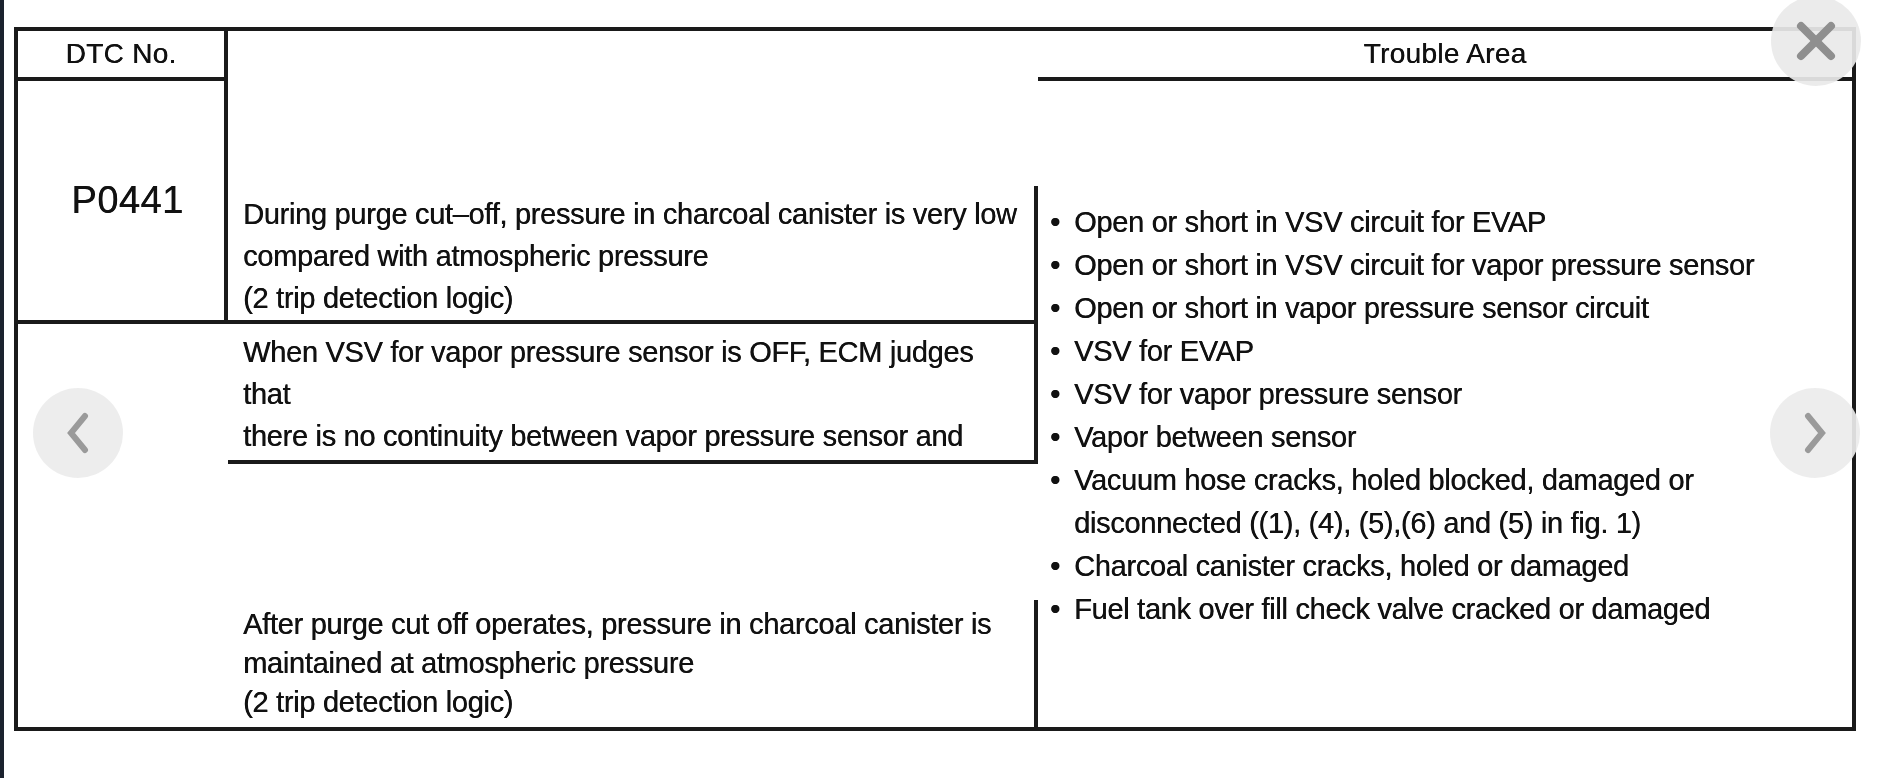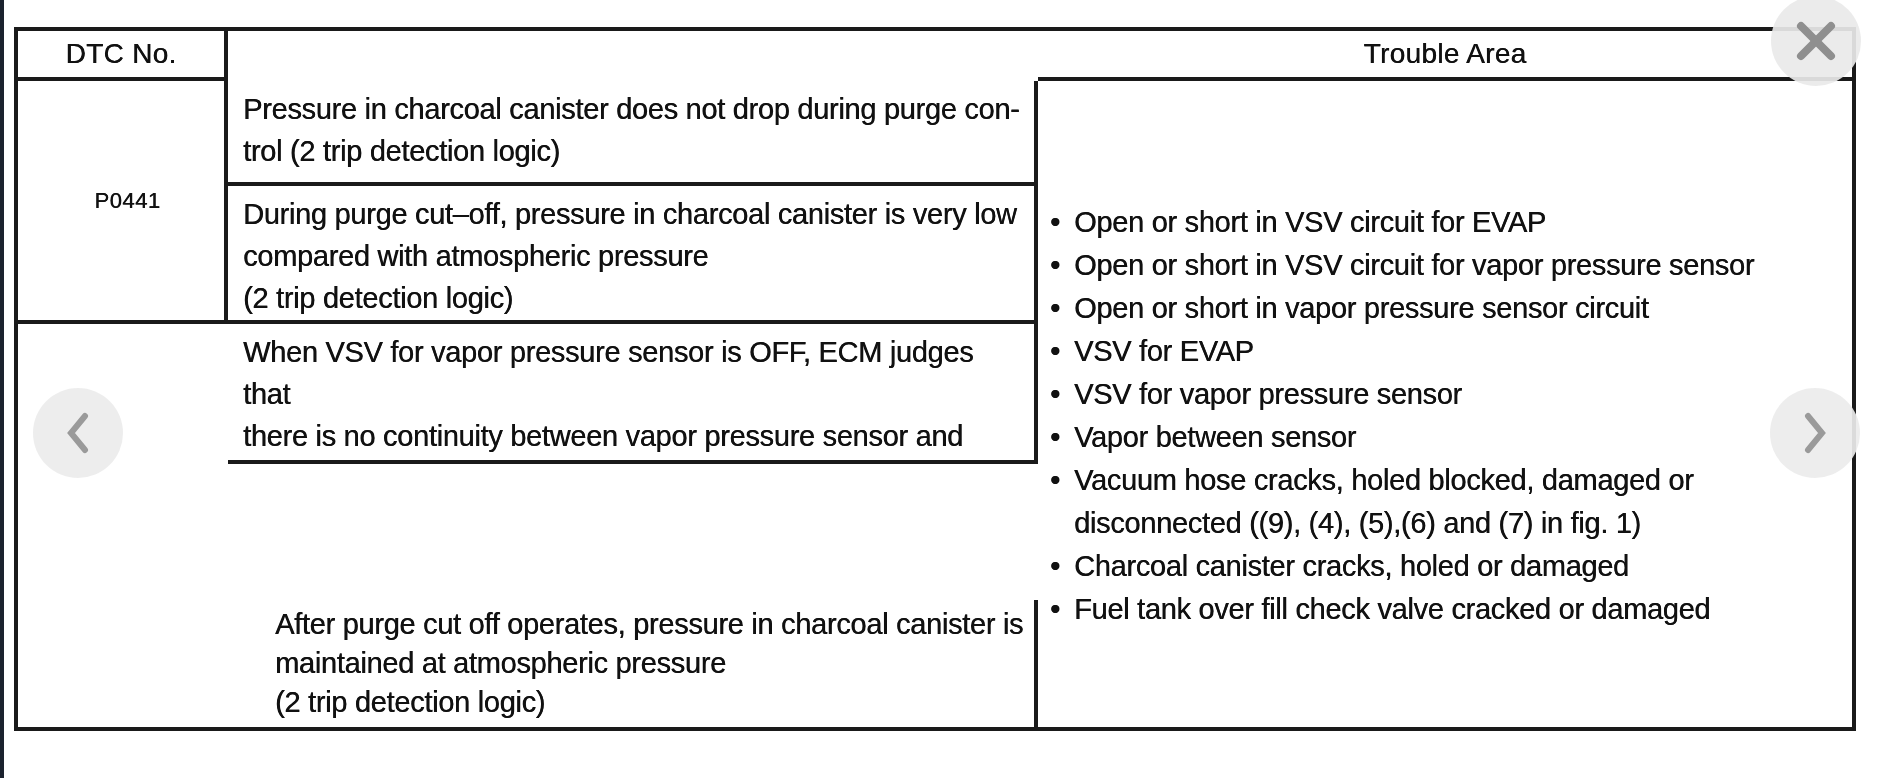--- a/index.html
+++ b/index.html
@@ -86,8 +86,6 @@
     <div class="cell hdr hdr-3">Trouble Area</div>
 
     <div class="cell dtc dtc-1">P0441</div>
-    <div class="cell cond cond-1">Pressure in charcoal canister does not drop during purge con-
-trol (2 trip detection logic)</div>
     <div class="cell cond cond-2">During purge cut–off, pressure in charcoal canister is very low
 compared with atmospheric pressure
 (2 trip detection logic)</div>

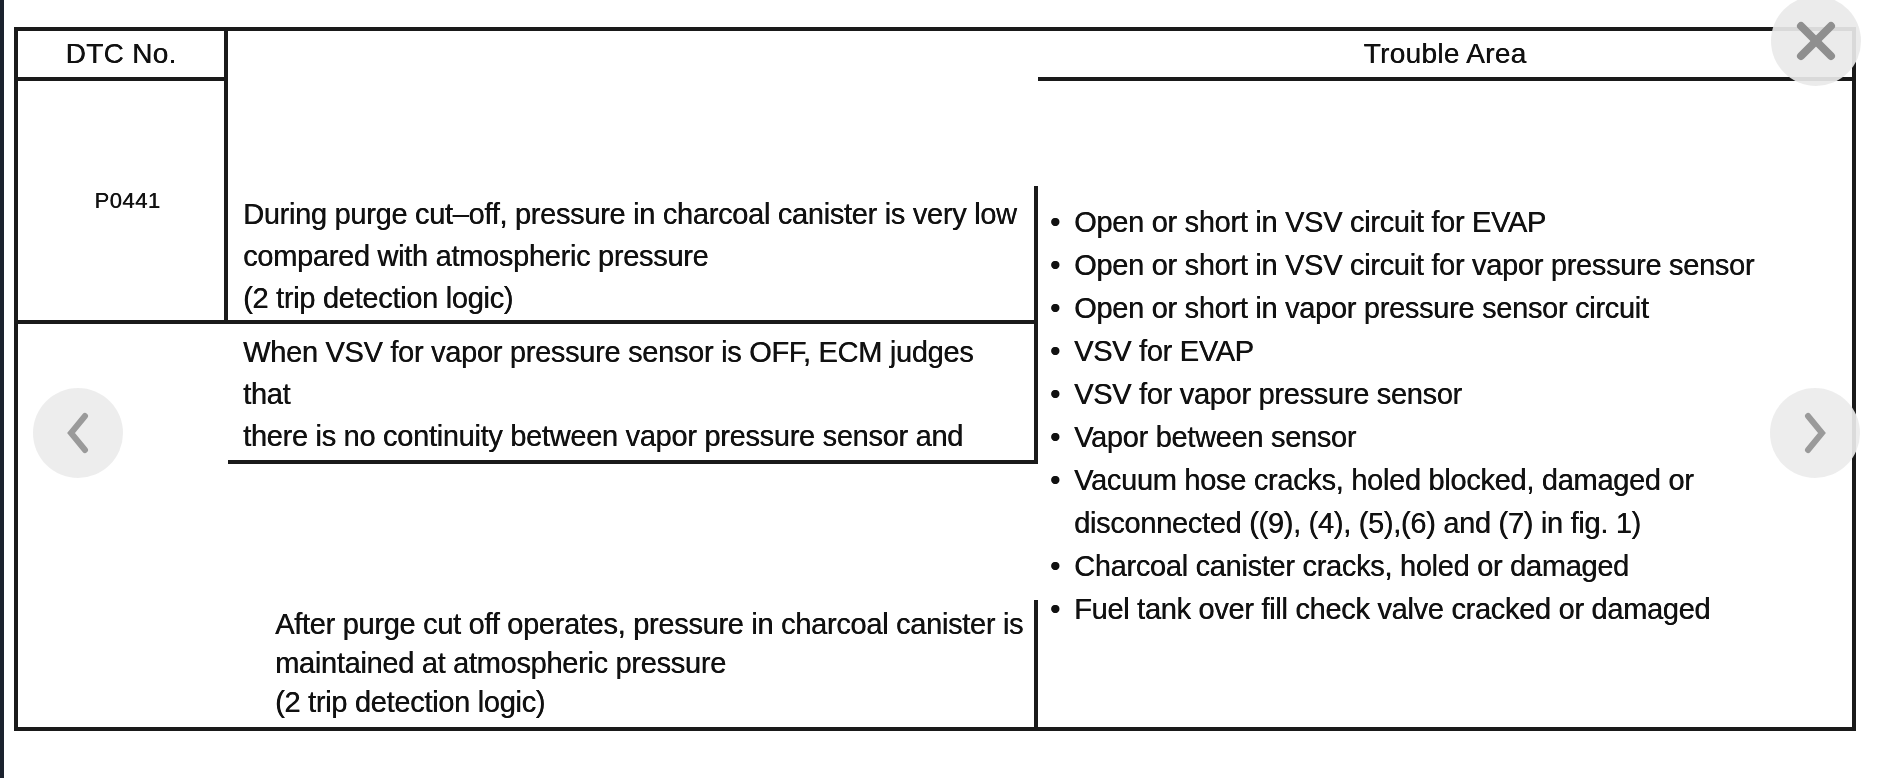--- a/index.html
+++ b/index.html
@@ -36,7 +36,7 @@
 
   .dtc{
     display:flex;align-items:center;justify-content:center;
-    font-size:22px;letter-spacing:0.5px;padding-left:13px;
+    font-size:38px;letter-spacing:0.5px;padding-left:13px;
   }
   .dtc-1{grid-area:2/1/4/2;border-right:4px solid var(--bc);border-bottom:4px solid var(--bc);}
   .dtc-2{grid-area:4/1/7/2;border-right:4px solid var(--bc);}

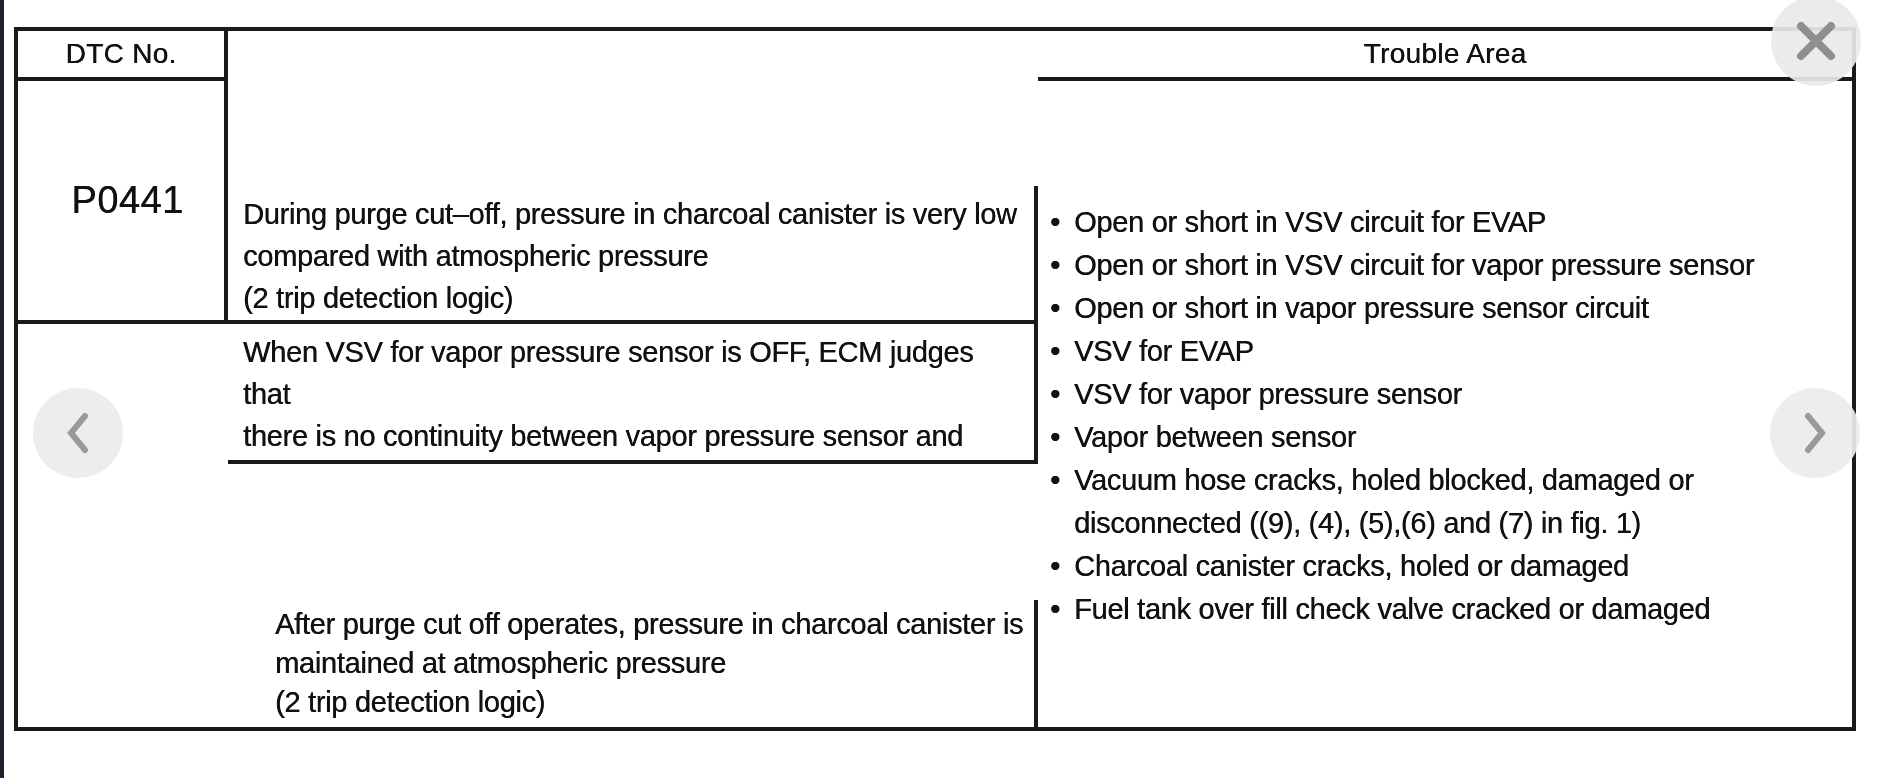--- a/index.html
+++ b/index.html
@@ -126,7 +126,7 @@
         <li>
             <span class="bullet">•</span>
             <span class="t">Vacuum hose cracks, holed blocked,  damaged or
-disconnected ((9), (4), (5),(6) and (7) in fig. 1)</span>
+disconnected ((1), (4), (5),(6) and (5) in fig. 1)</span>
           </li>
         <li>
             <span class="bullet">•</span>

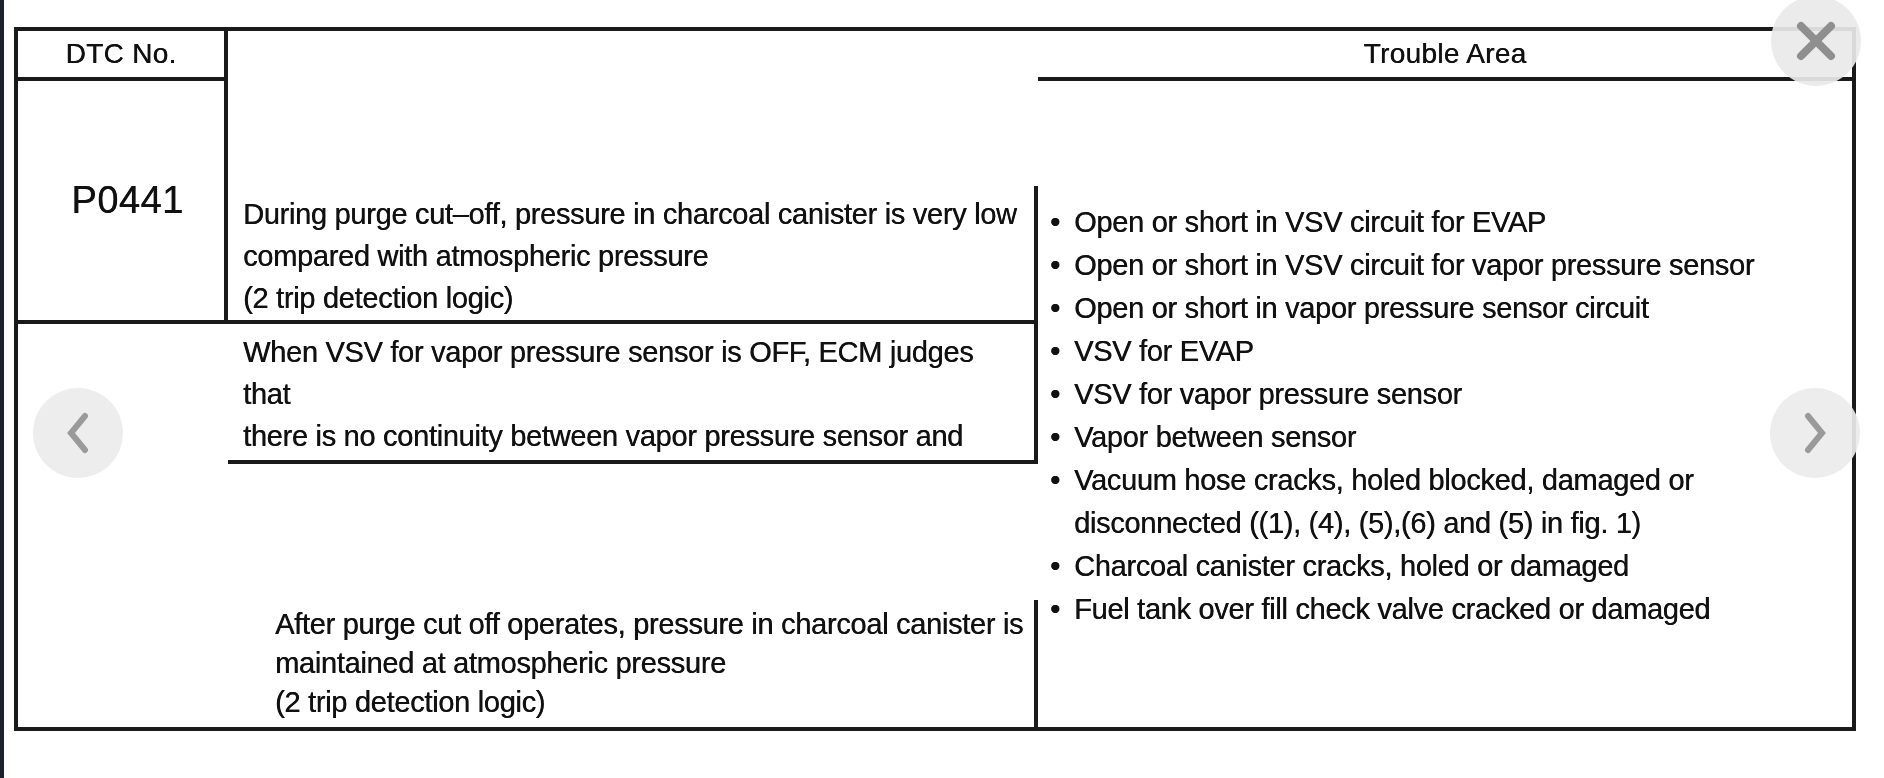--- a/index.html
+++ b/index.html
@@ -49,7 +49,7 @@
   .cond-2{grid-area:3/2/4/3;border-right:4px solid var(--bc);border-bottom:4px solid var(--bc);}
   .cond-3{grid-area:4/2/5/3;border-right:4px solid var(--bc);border-bottom:4px solid var(--bc);}
   .cond-4{grid-area:5/2/6/3;border-right:4px solid var(--bc);border-bottom:4px solid var(--bc);}
-  .cond-5{grid-area:6/2/7/3;border-right:4px solid var(--bc);line-height:39px;padding-top:5px;margin-left:32px;}
+  .cond-5{grid-area:6/2/7/3;border-right:4px solid var(--bc);line-height:39px;padding-top:5px;}
 
   .trouble{
     grid-area:2/3/7/4;

